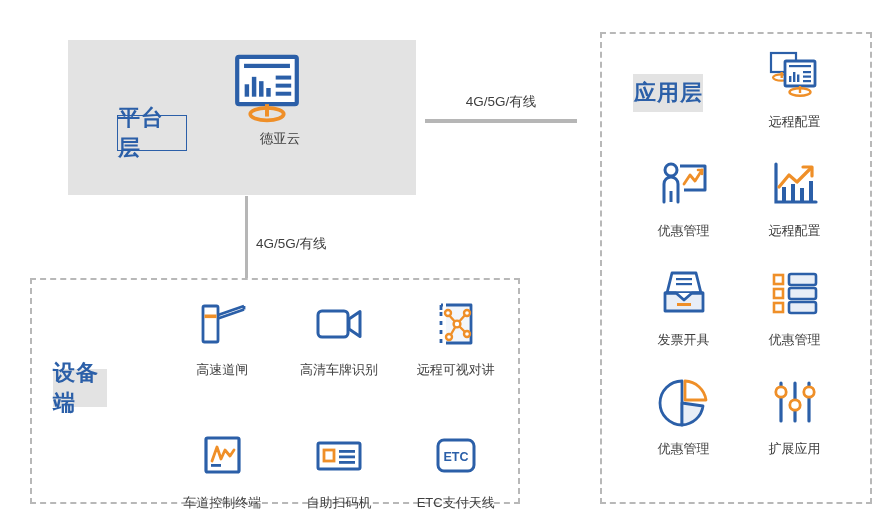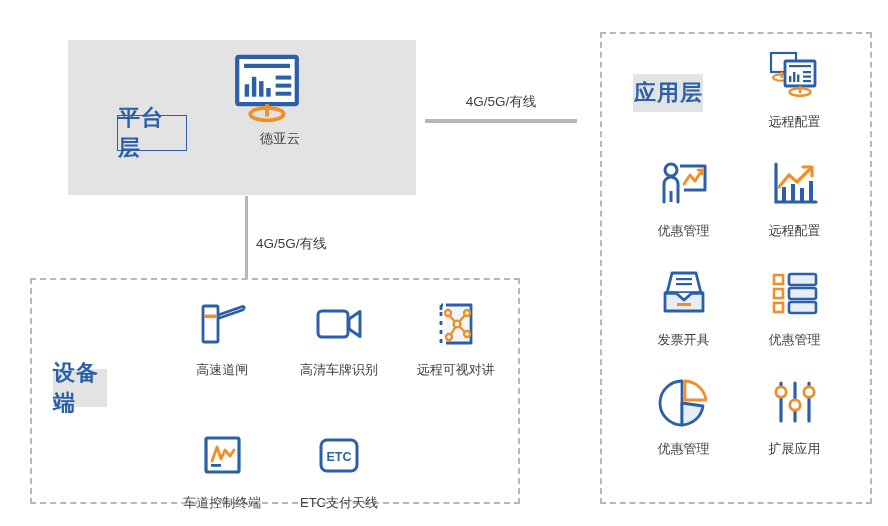--- a/index.html
+++ b/index.html
@@ -177,6 +177,16 @@
       <div class="icon-cap">车道控制终端</div>
     </div>
 
+    <div class="icon-cell">
+      <svg class="icon-art" viewBox="0 0 60 58">
+        <rect x="9" y="14" width="42" height="26" rx="1.5" fill="#ffffff" stroke="#2b5fa8" stroke-width="3"></rect>
+        <rect x="15" y="21" width="10" height="11" fill="none" stroke="#ef8f28" stroke-width="2.8"></rect>
+        <rect x="30" y="21" width="16" height="2.8" fill="#2b5fa8"></rect>
+        <rect x="30" y="26.5" width="16" height="2.8" fill="#2b5fa8"></rect>
+        <rect x="30" y="32" width="16" height="2.8" fill="#2b5fa8"></rect>
+      </svg>
+      <div class="icon-cap">自助扫码机</div>
+    </div>
 
     <div class="icon-cell">
       <svg class="icon-art" viewBox="0 0 60 58">

